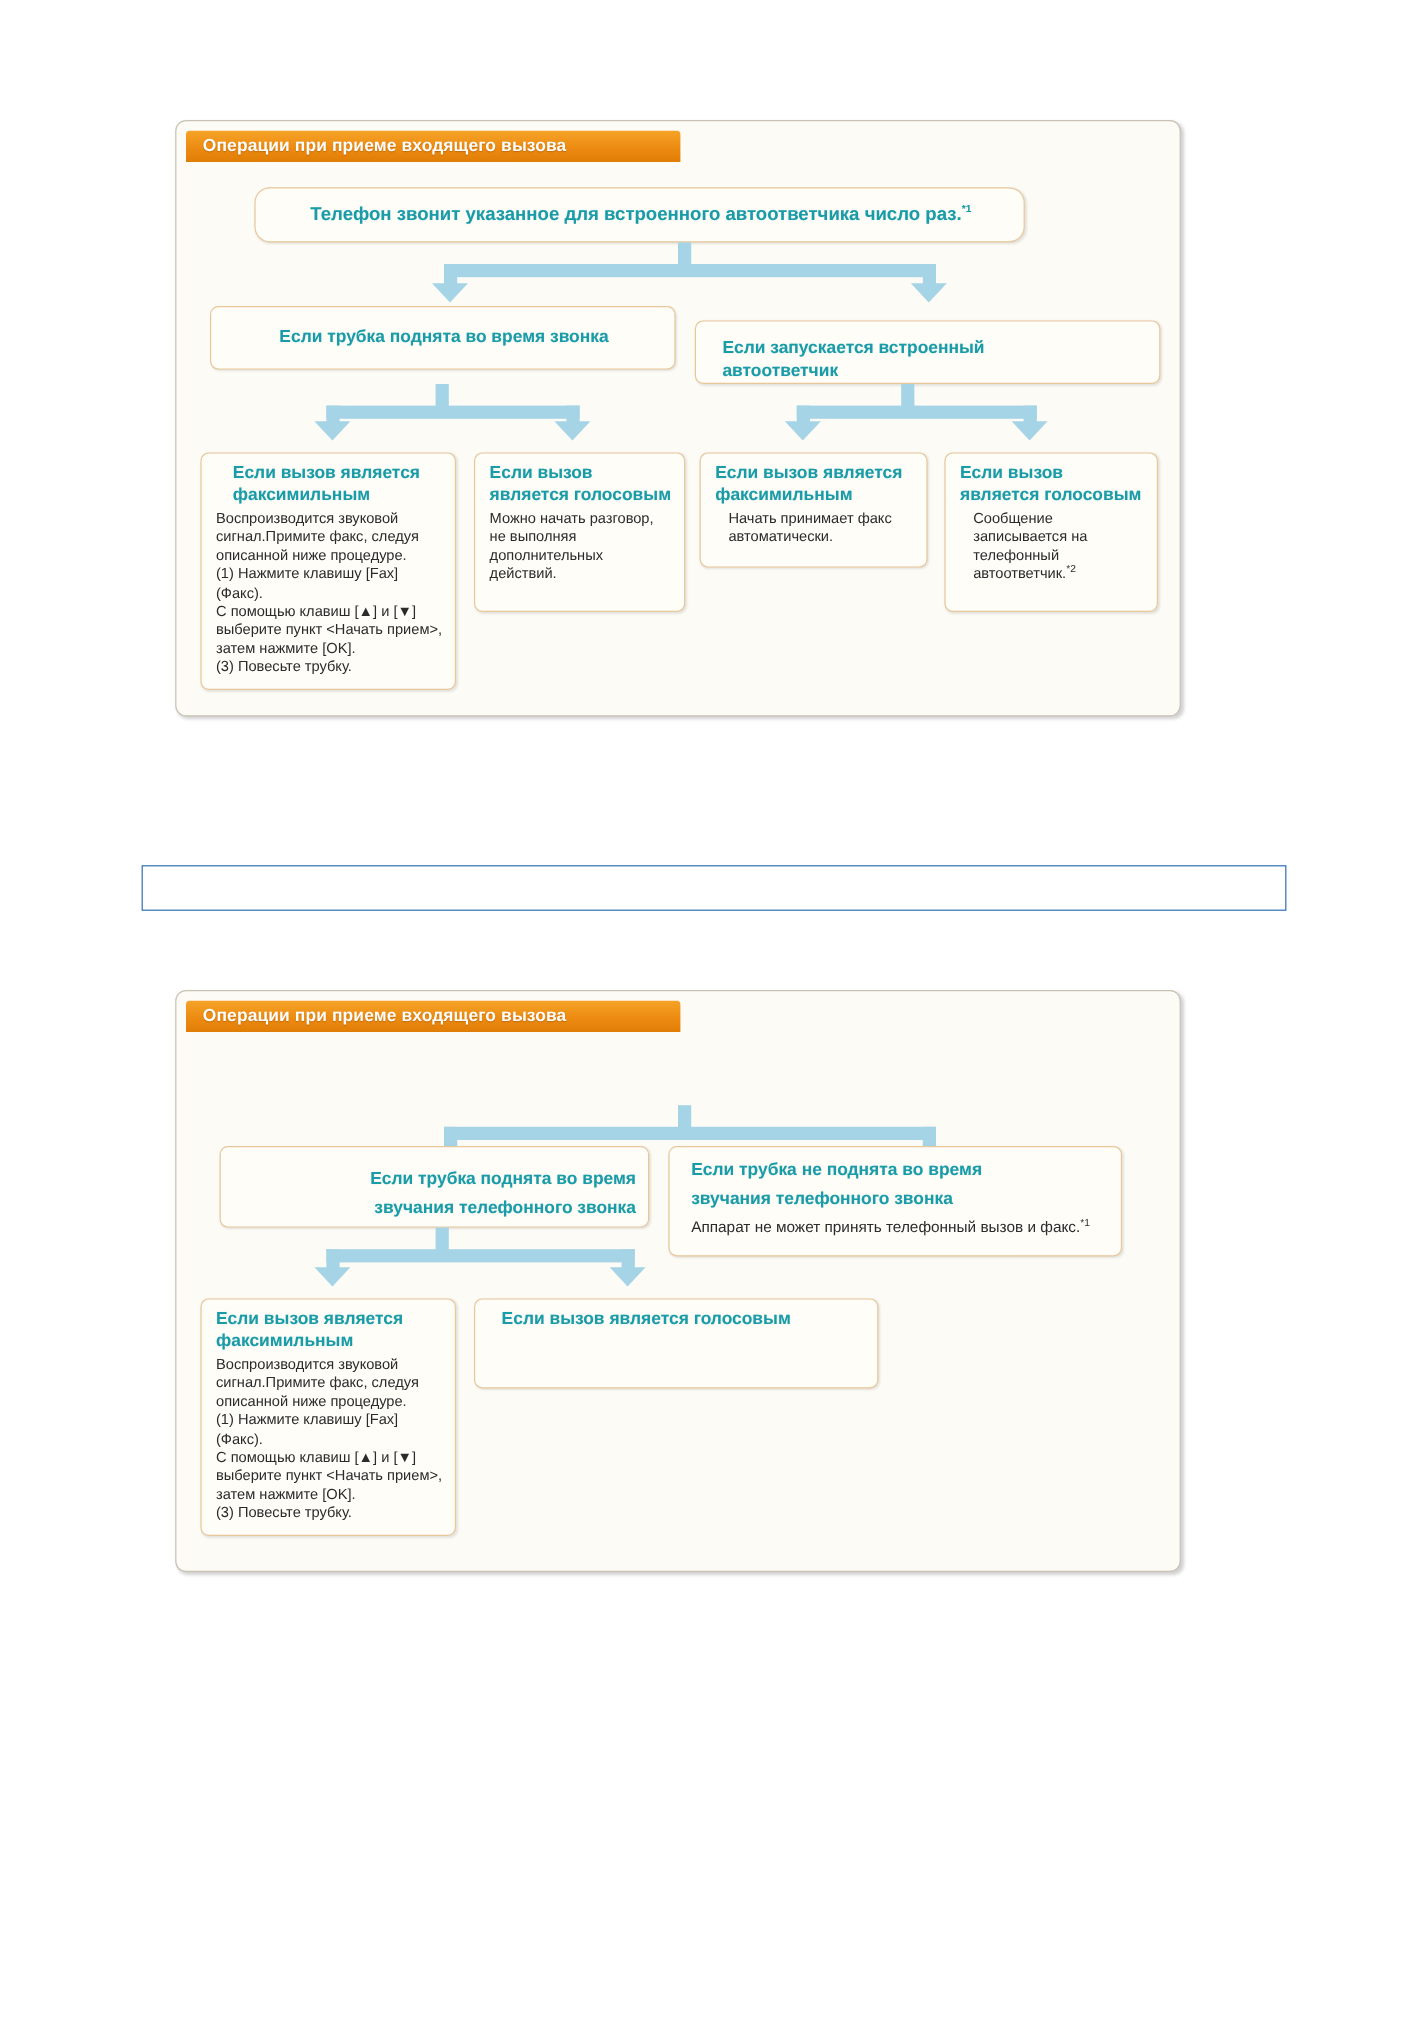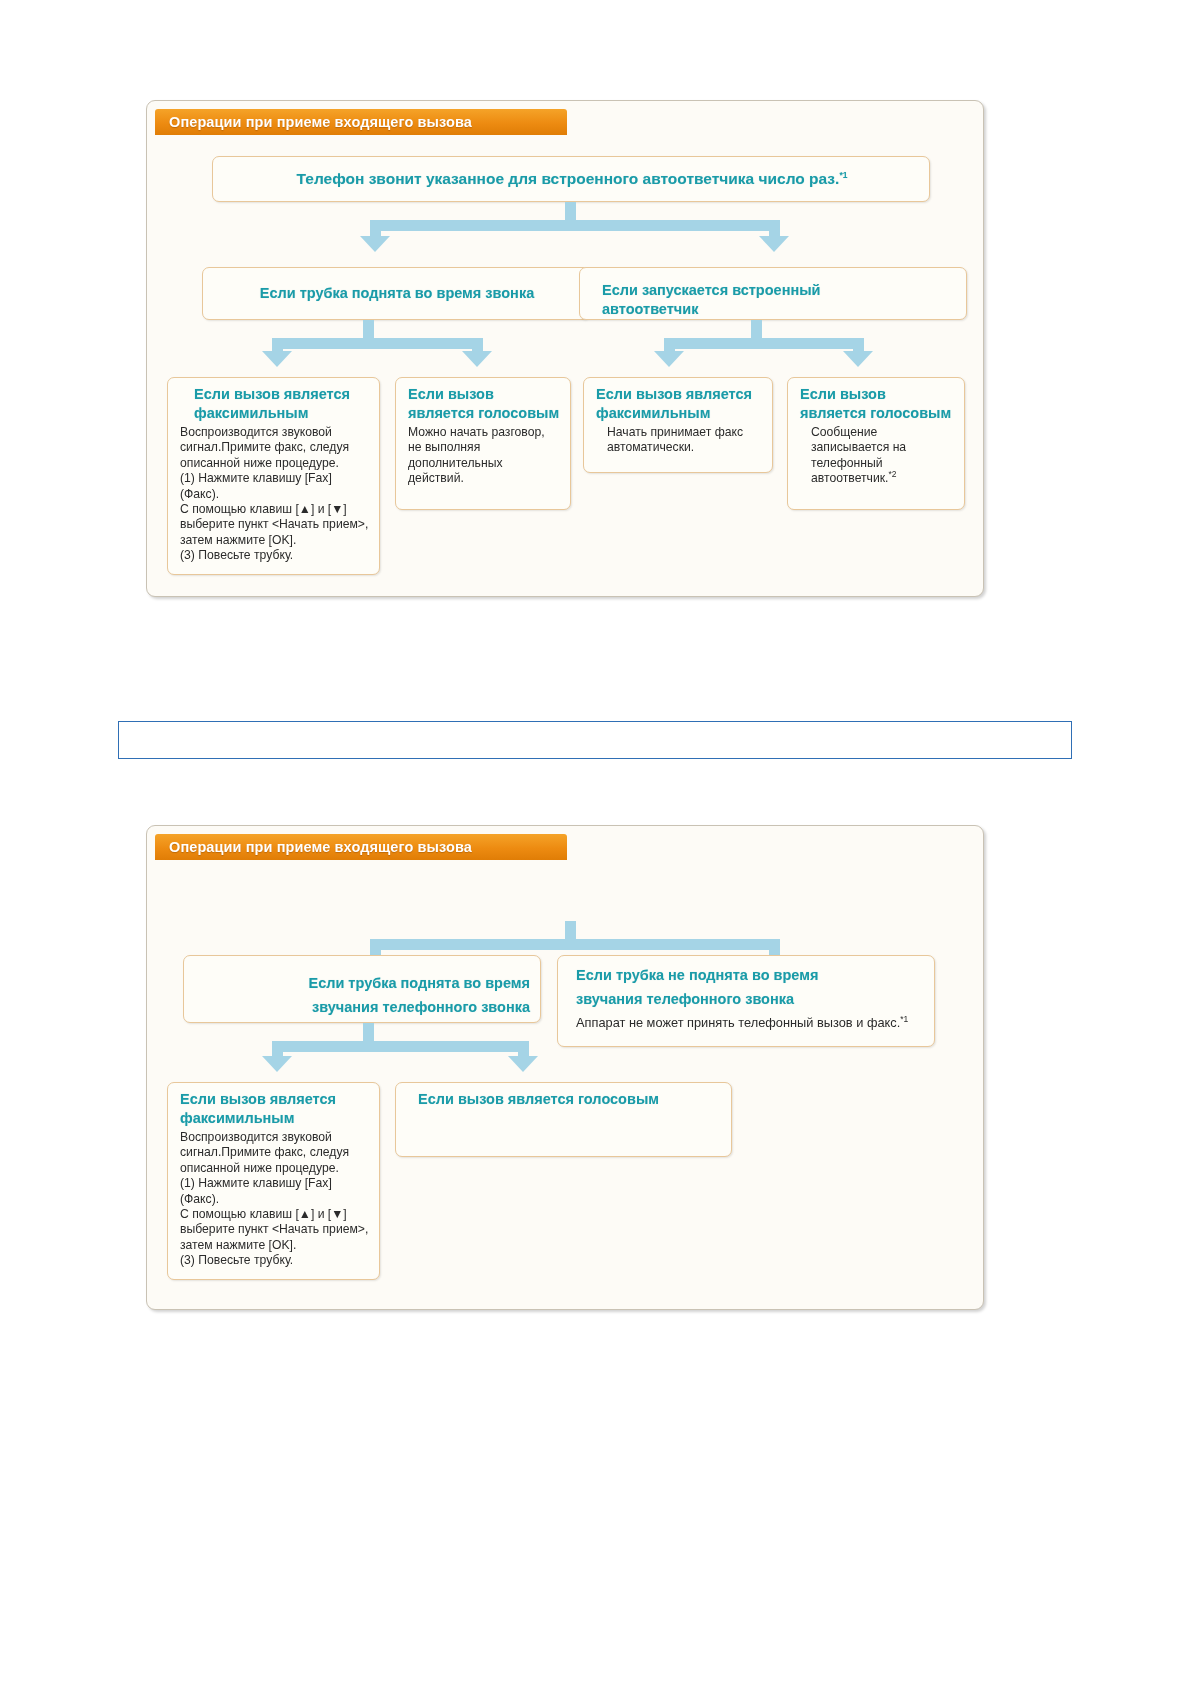--- a/index.html
+++ b/index.html
@@ -121,7 +121,7 @@
 
   <div class="title-bar">Операции при приеме входящего вызова</div>
 
-  <div class="node" style="left:65px; top:55px; width:718px; height:46px; padding-top:0;">
+  <div class="node" style="left:65px; top:55px; width:642px; height:46px; padding-top:0;border-radius:13px;">
     <p class="hd big ctr" style="line-height:44px;">
       <span>Телефон звонит указанное для встроенного автоответчика число раз.</span><span class="sup">*1</span>
     </p>

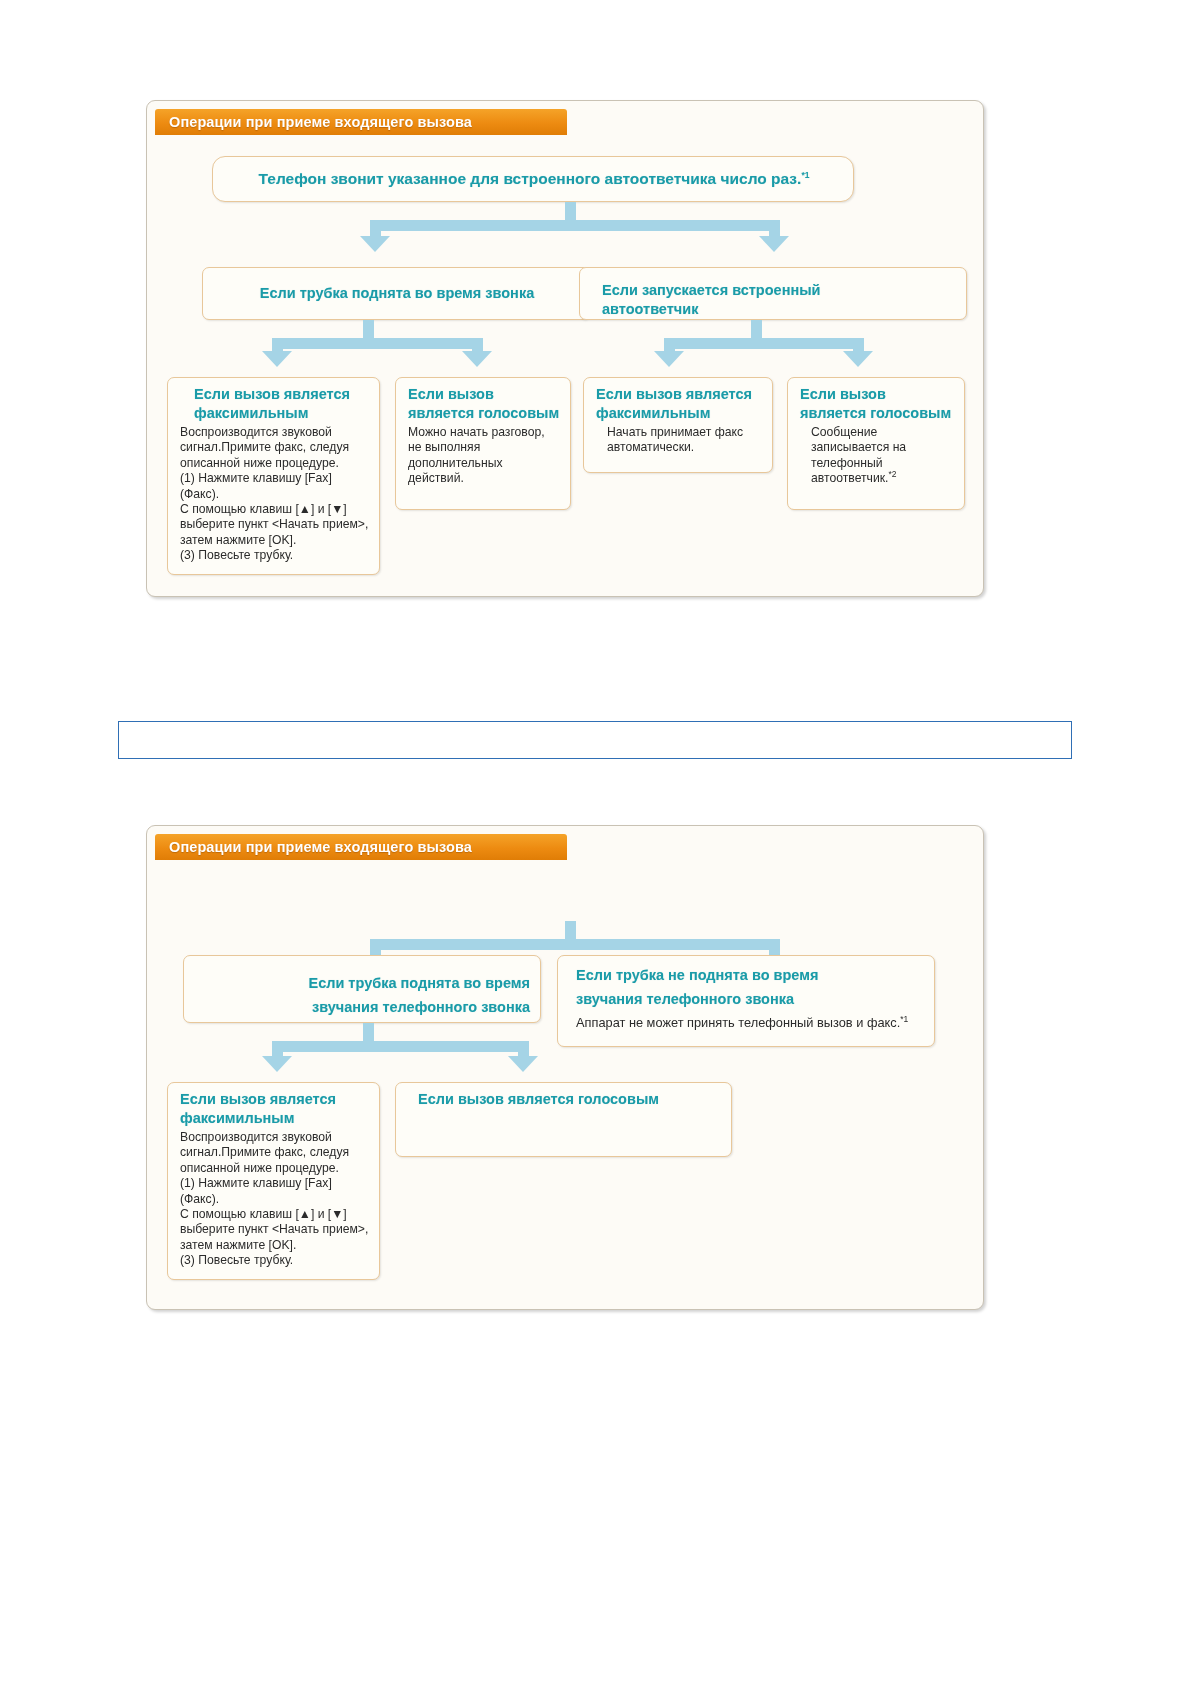--- a/index.html
+++ b/index.html
@@ -134,7 +134,7 @@
   <div class="arrow-down" style="left:213px; top:135px;"></div>
   <div class="arrow-down" style="left:612px; top:135px;"></div>
 
-  <div class="node" style="left:28px; top:166px; width:388px; height:53px;margin-left:27px;">
+  <div class="node" style="left:28px; top:154px; width:388px; height:53px;">
     <p class="hd ctr" style="line-height:37px;">Если трубка поднята во время звонка</p>
   </div>
 

